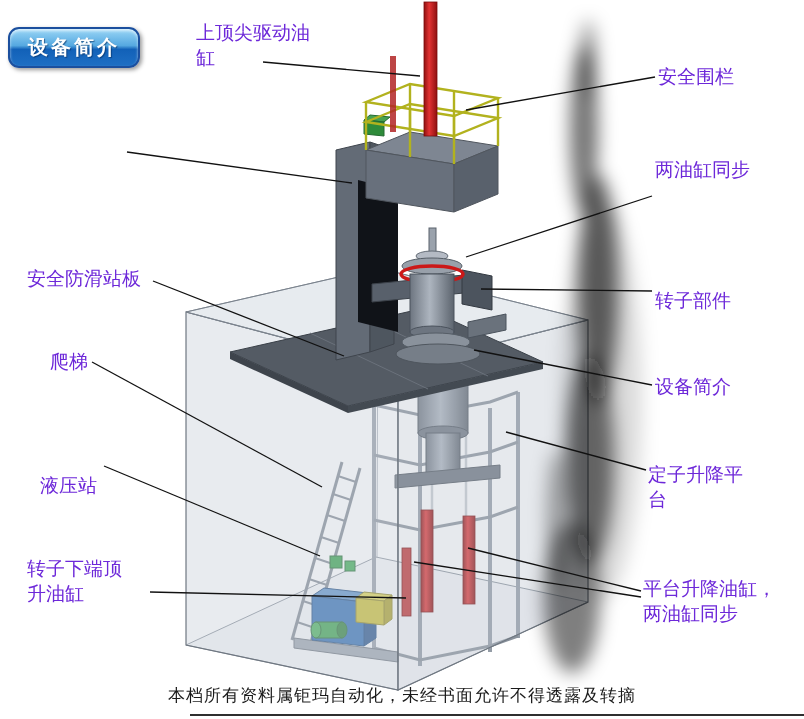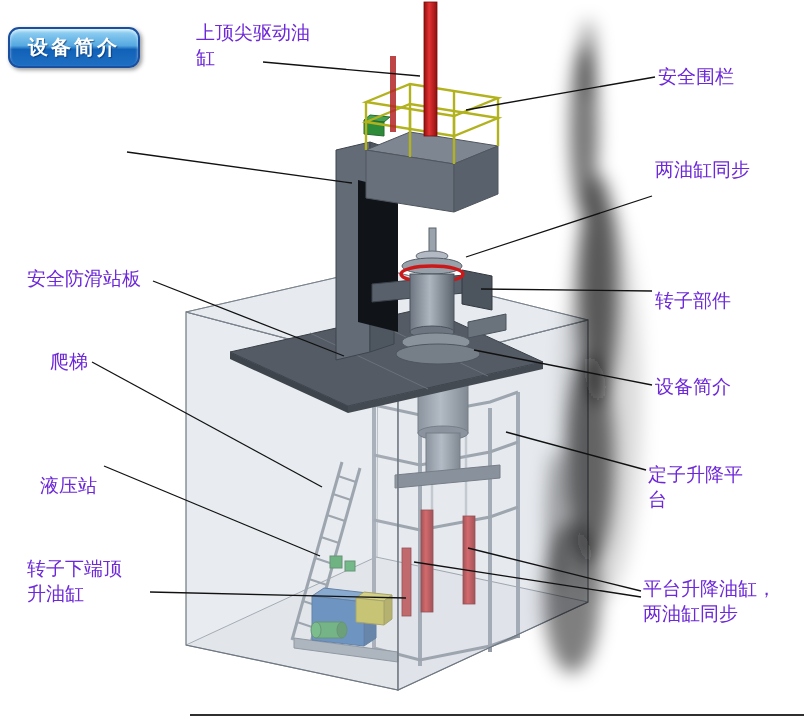--- a/index.html
+++ b/index.html
@@ -232,6 +232,7 @@
   <div class="callout c10">转子下端顶升油缸</div>
   <div class="callout c11">平台升降油缸，两油缸同步</div>
 
+  <div class="footer">本档所有资料属钜玛自动化，未经书面允许不得透露及转摘</div>
   <div class="bottom-rule"></div>
 </div>
 

